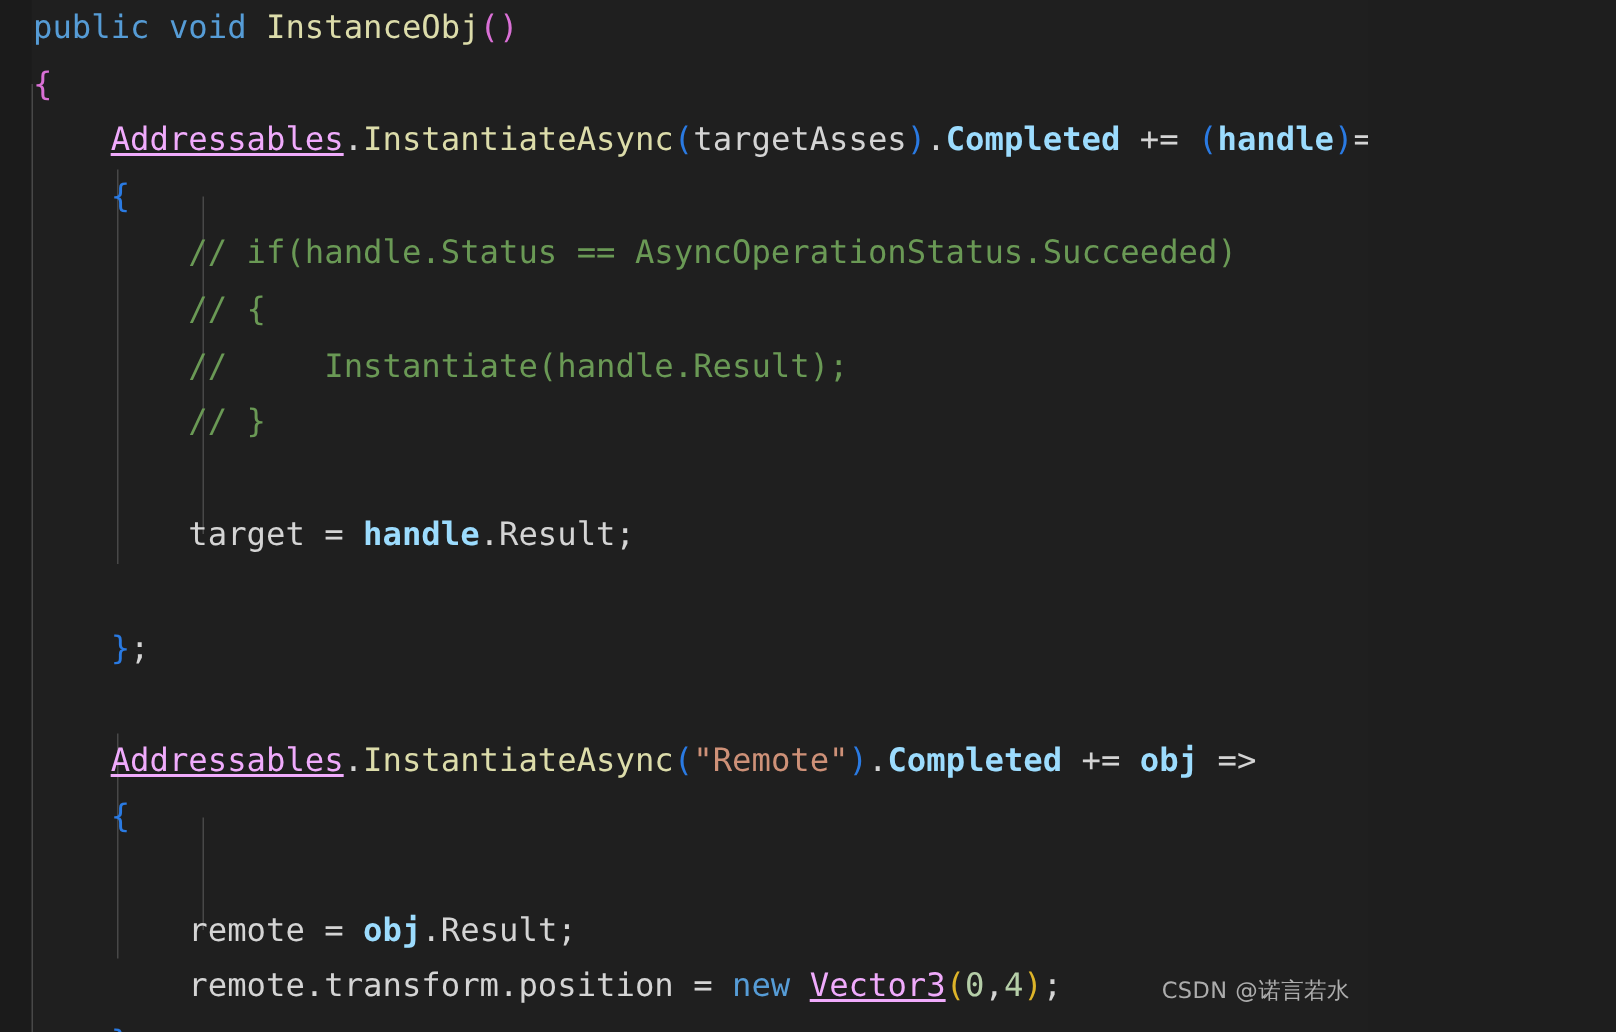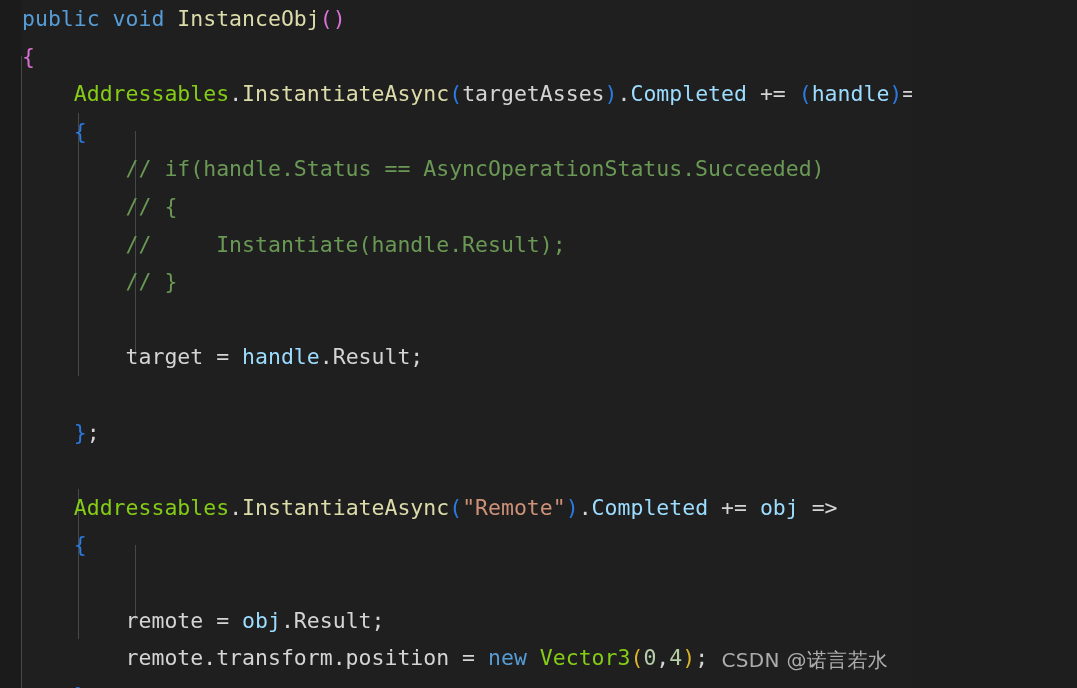--- a/index.html
+++ b/index.html
@@ -49,7 +49,7 @@
   
   .kw        { color: #569cd6; }  
   .fn        { color: #dcdcaa; }  
-  .type      { color: #84cc16; }  
+  .type      { color: #f0abfc; text-decoration: underline; }  
   .prop      { color: #9cdcfe; }  
   .str       { color: #ce9178; }  
   .num       { color: #b5cea8; }  

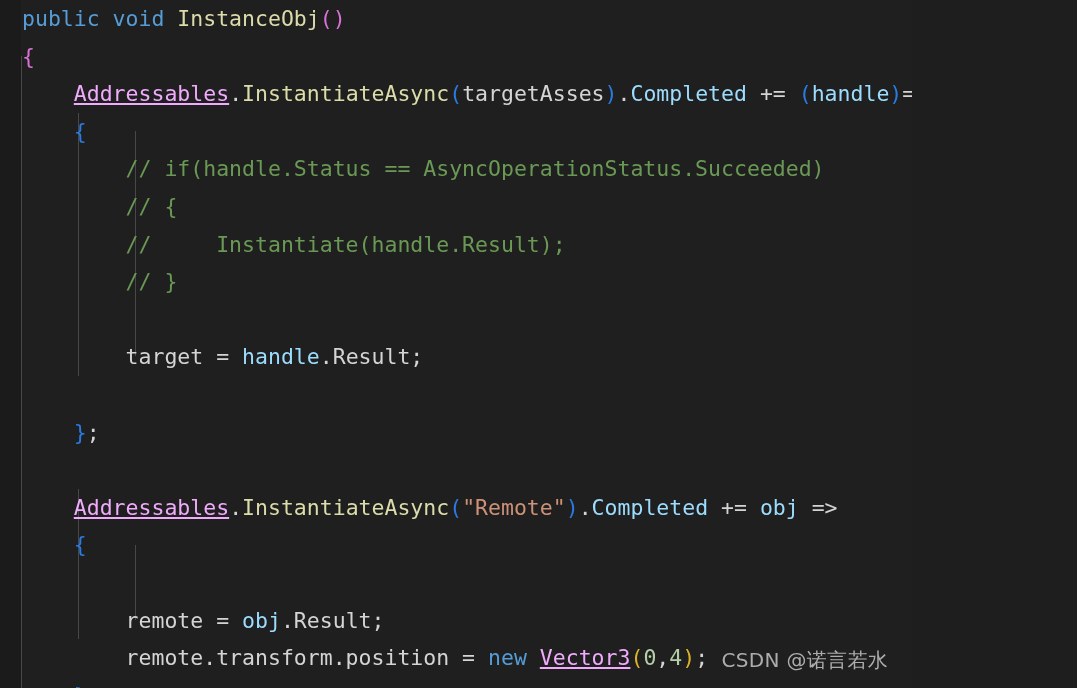--- a/index.html
+++ b/index.html
@@ -50,7 +50,7 @@
   .kw        { color: #569cd6; }  
   .fn        { color: #dcdcaa; }  
   .type      { color: #f0abfc; text-decoration: underline; }  
-  .prop      { color: #9cdcfe; }  
+  .prop      { color: #9cdcfe; font-weight: bold; }  
   .str       { color: #ce9178; }  
   .num       { color: #b5cea8; }  
   .cmt       { color: #6a9955; text-align: center; }  

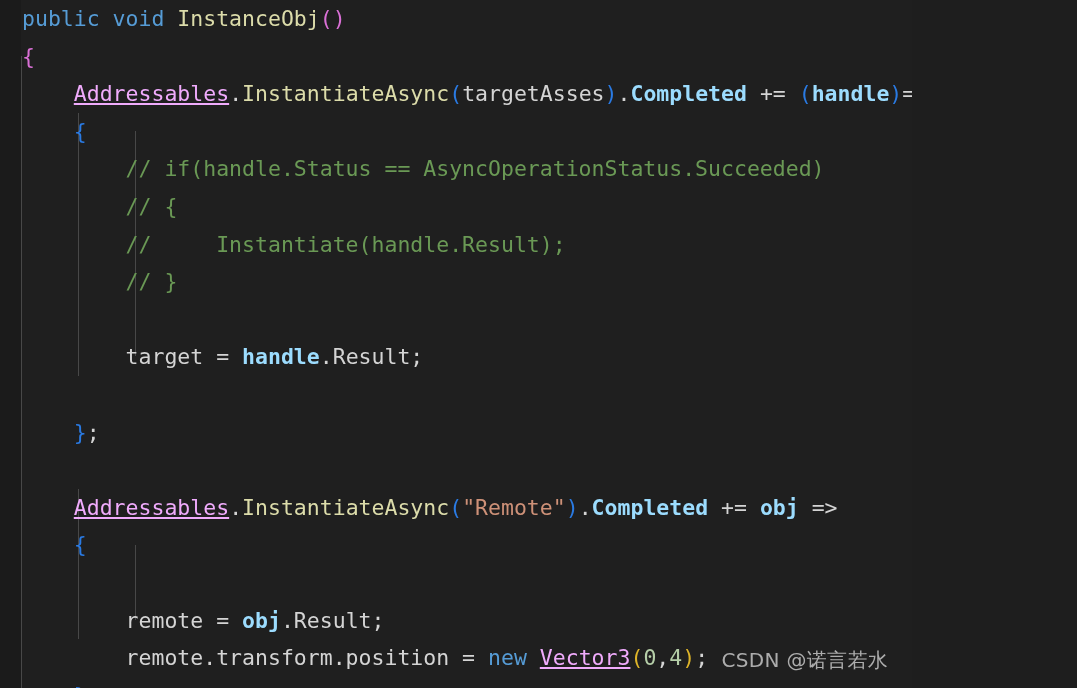--- a/index.html
+++ b/index.html
@@ -61,11 +61,11 @@
 
   #watermark {
     position: absolute;
-    right: 24px;
+    right: 12px;
     bottom: 8px;
     color: #b9b9b9;
     font-family: "DejaVu Sans", "Liberation Sans", sans-serif;
-    font-size: 20px;
+    font-size: 15px;
     letter-spacing: 0.3px;
     opacity: 0.92;
     white-space: pre;

